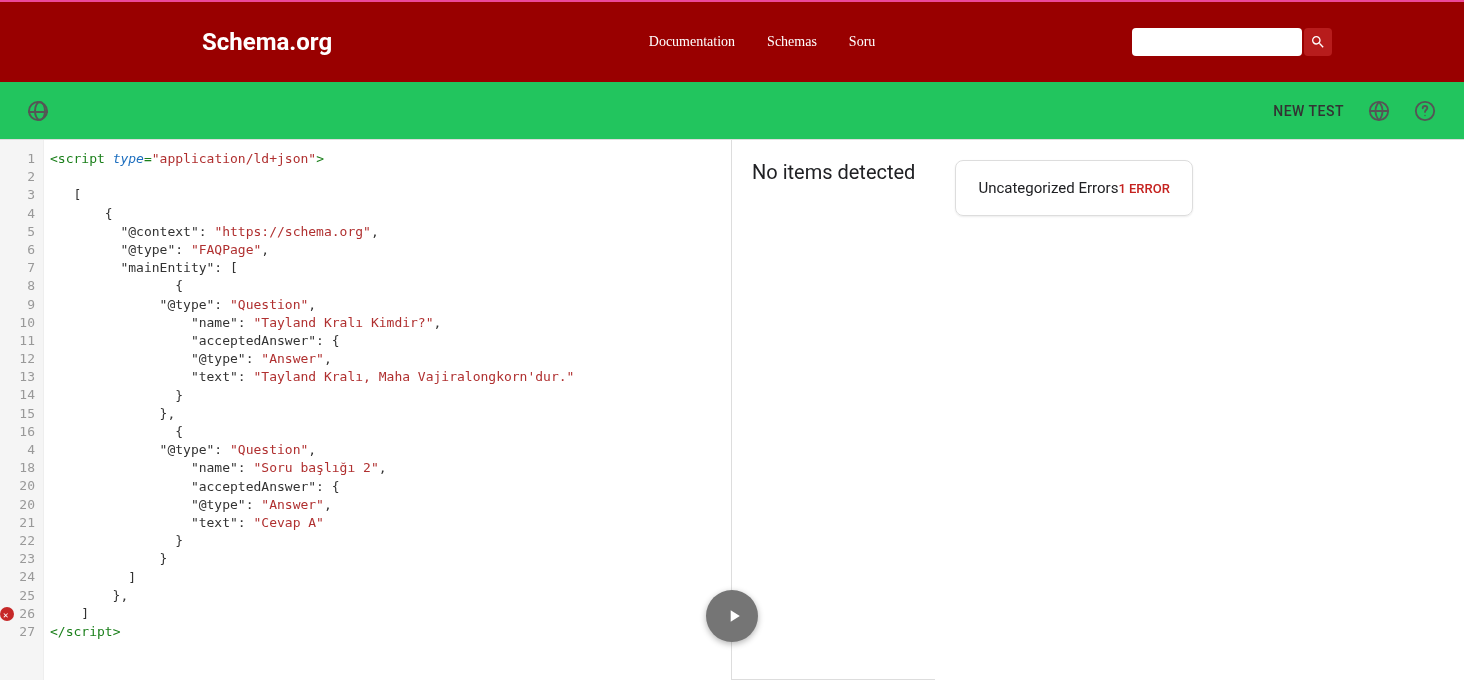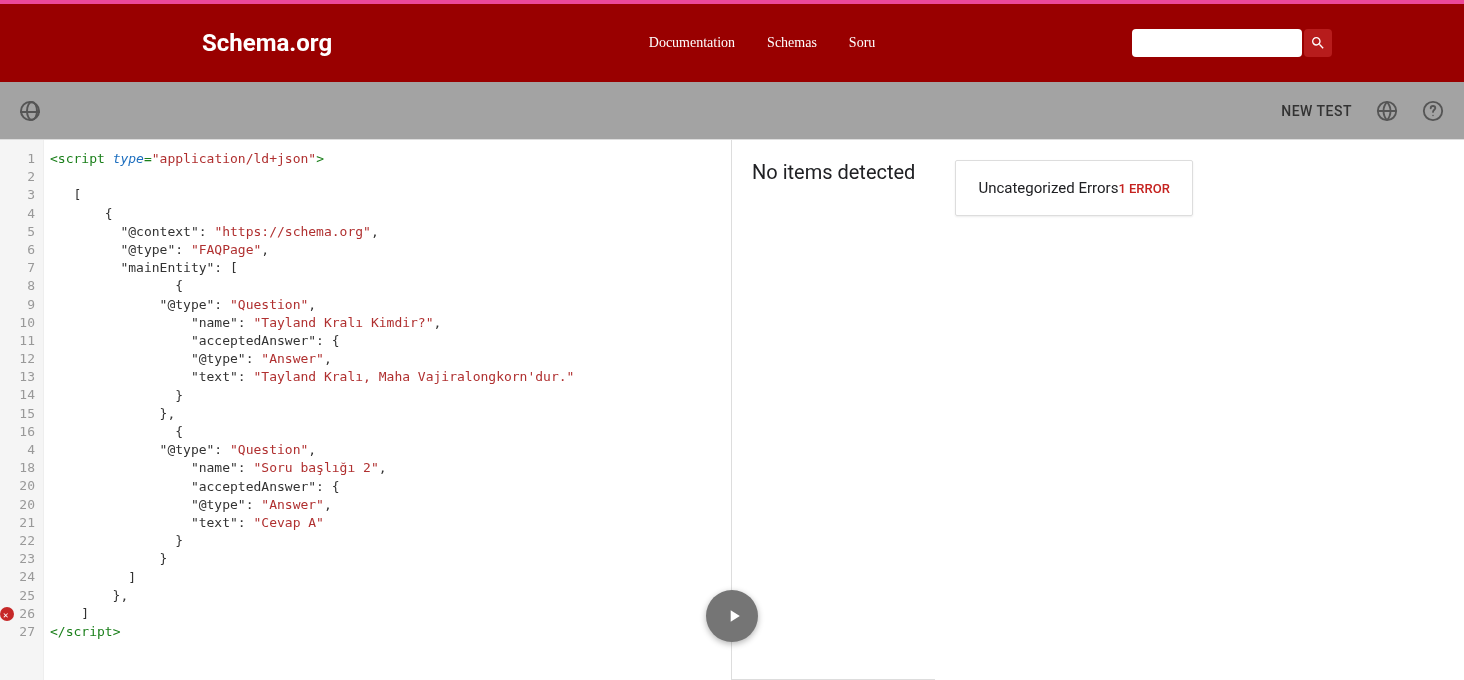--- a/index.html
+++ b/index.html
@@ -6,7 +6,7 @@
 body { font-family: -apple-system, BlinkMacSystemFont, "Segoe UI", Roboto, Arial, sans-serif; background: #fff; overflow: hidden; }
 
 
-.header { background: #990000; height: 82px; display: flex; align-items: center; padding: 0 20px; border-top: 4px solid #ec4899; }
+.header { background: #990000; height: 82px; display: flex; align-items: center; padding: 0 20px; border-top: 2px solid #ec4899; }
 .header-inner { width: 100%; max-width: 1200px; margin: 0 auto; display: flex; align-items: center; }
 .logo { color: #fff; font-size: 24px; font-weight: 700; margin-right: 60px; margin-left: 70px; }
 .nav { display: flex; gap: 32px; flex: 1; justify-content: center; }

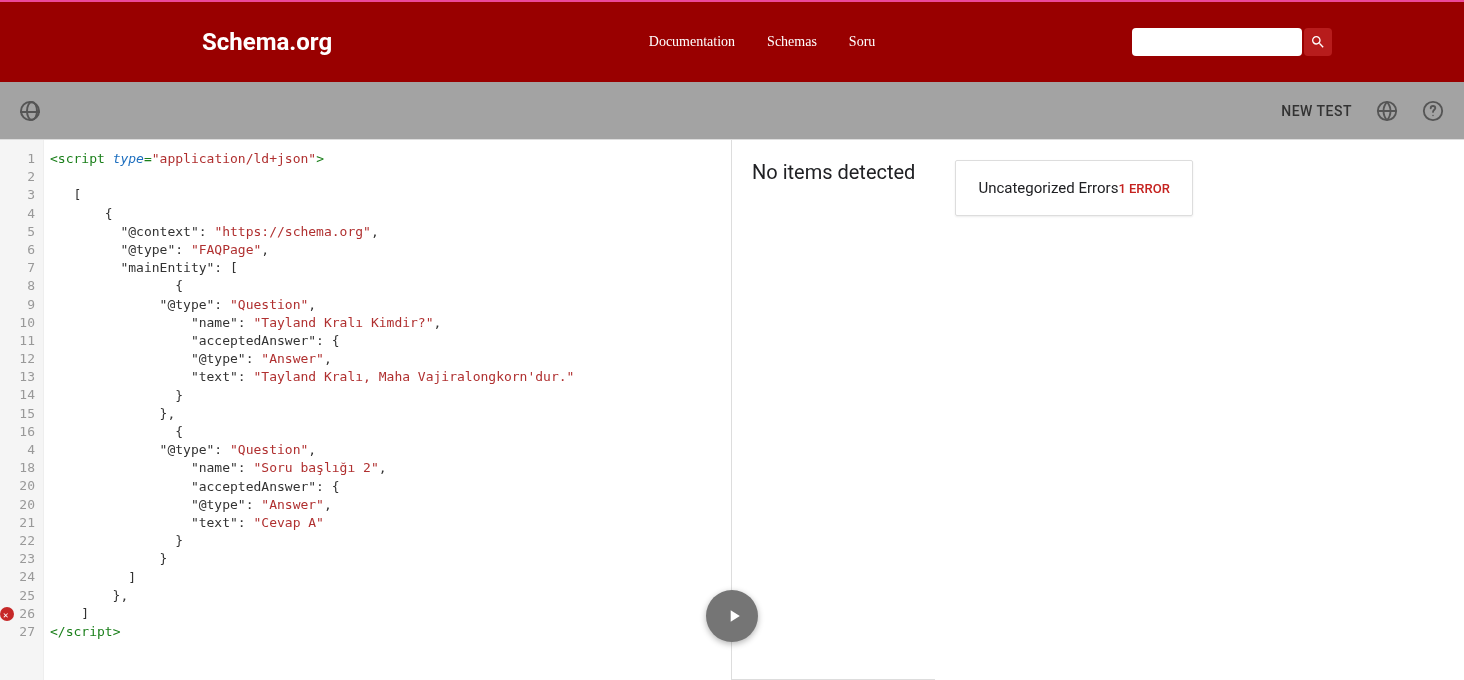--- a/index.html
+++ b/index.html
@@ -17,7 +17,7 @@
 .search-btn svg { width: 16px; height: 16px; fill: #fff; }
 
 
-.toolbar { background: #a3a3a3; height: 58px; display: flex; align-items: center; padding: 0 20px; border-bottom: 1px solid #ddd; }
+.toolbar { background: #22c55e; height: 58px; display: flex; align-items: center; padding: 0 28px; border-bottom: 1px solid #ddd; }
 .toolbar-left { display: flex; align-items: center; }
 .globe-small { width: 20px; height: 20px; border: 2px solid #555; border-radius: 50%; position: relative; }
 .globe-small::before { content: ""; position: absolute; top: -2px; bottom: -2px; left: 50%; width: 8px; margin-left: -4px; border: 2px solid #555; border-radius: 50%; }

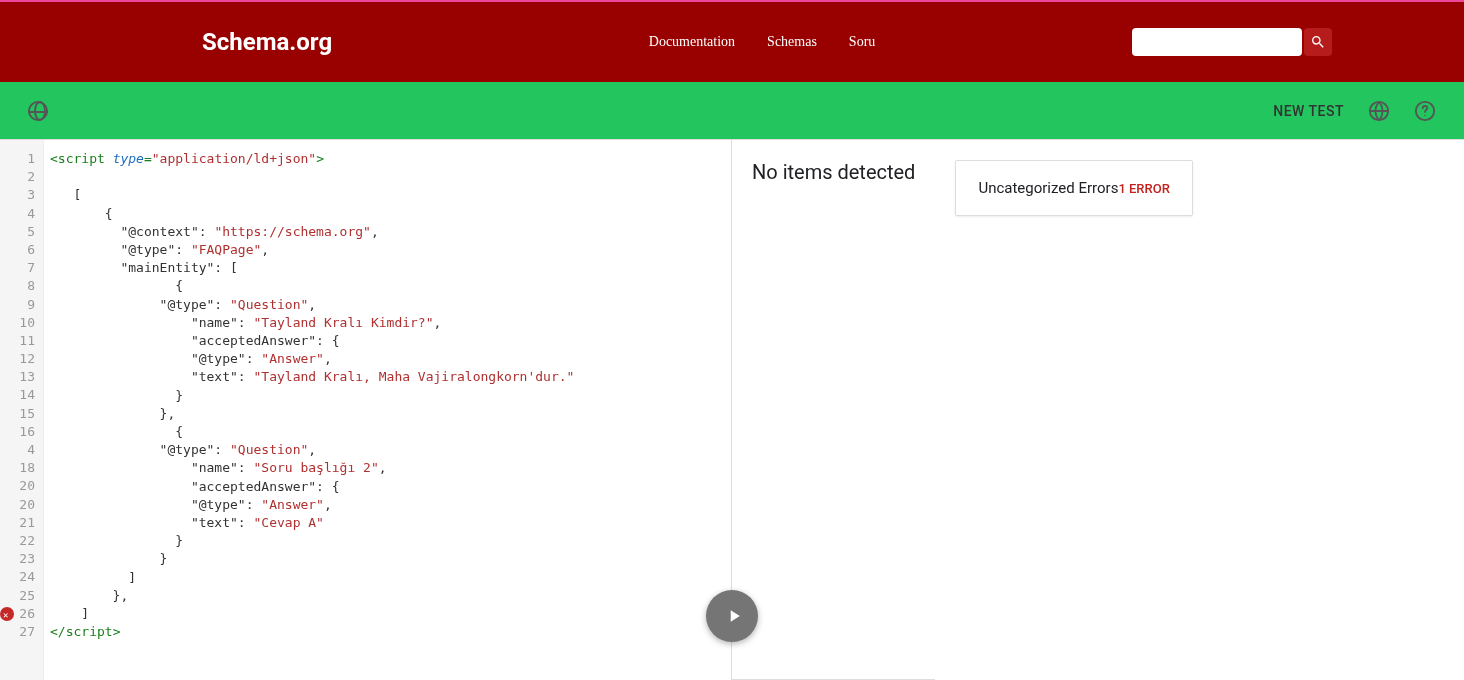--- a/index.html
+++ b/index.html
@@ -50,7 +50,7 @@
 
 .result-header { padding: 20px 20px 16px; border-bottom: 1px solid #ddd; font-size: 20px; font-weight: 400; color: #202124; }
 .result-body { padding: 20px; }
-.result-card { border: 1px solid #ddd; border-radius: 2px; padding: 18px 22px; display: flex; align-items: center; justify-content: space-between; box-shadow: 0 1px 2px rgba(0,0,0,0.08); cursor: pointer; }
+.result-card { border: 1px solid #ddd; border-radius: 8px; padding: 18px 22px; display: flex; align-items: center; justify-content: space-between; box-shadow: 0 1px 2px rgba(0,0,0,0.08); cursor: pointer; }
 .result-card-title { font-size: 15px; color: #202124; }
 .result-card-err { font-size: 13px; color: #c5221f; font-weight: 500; }
 </style>

